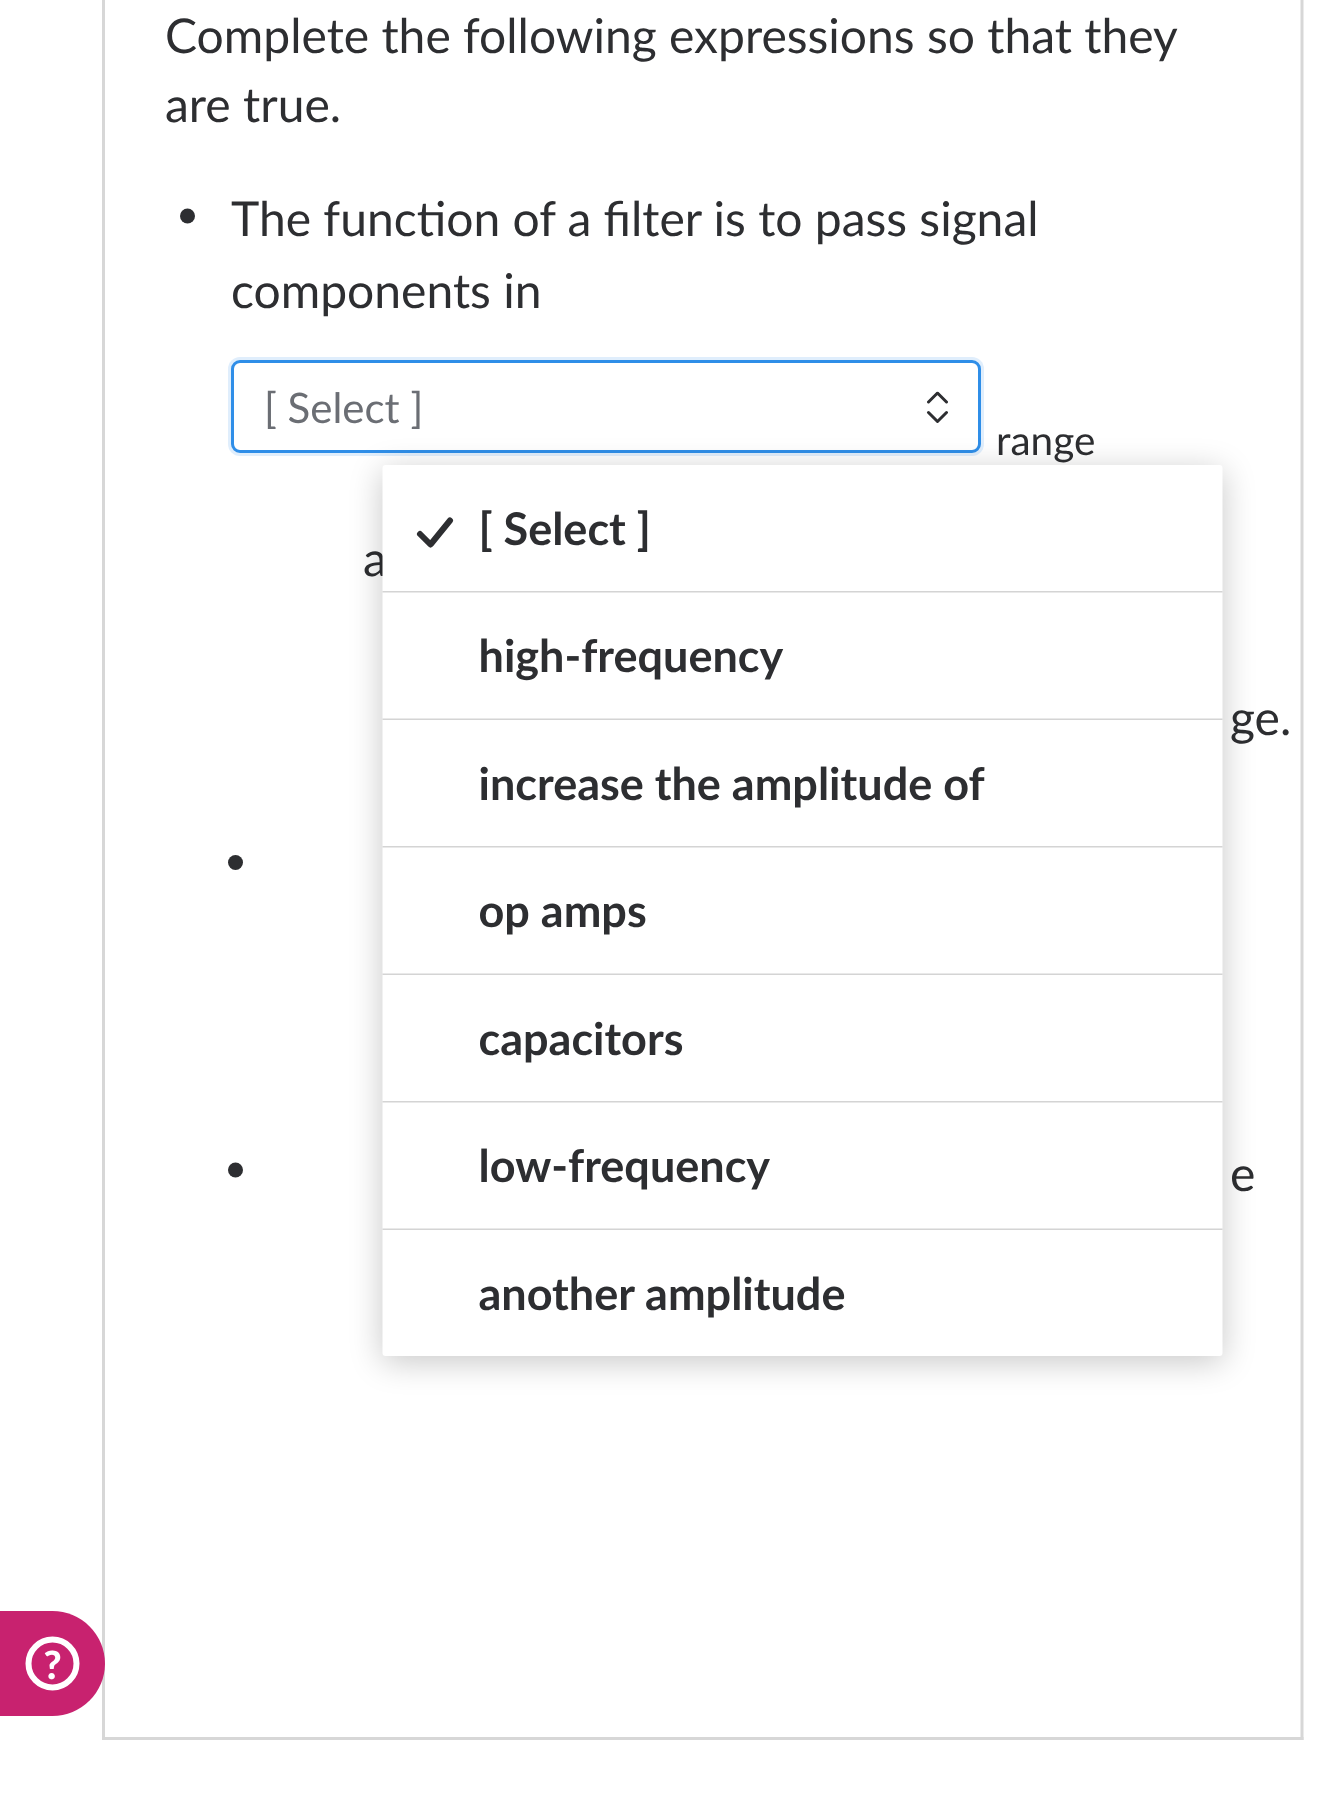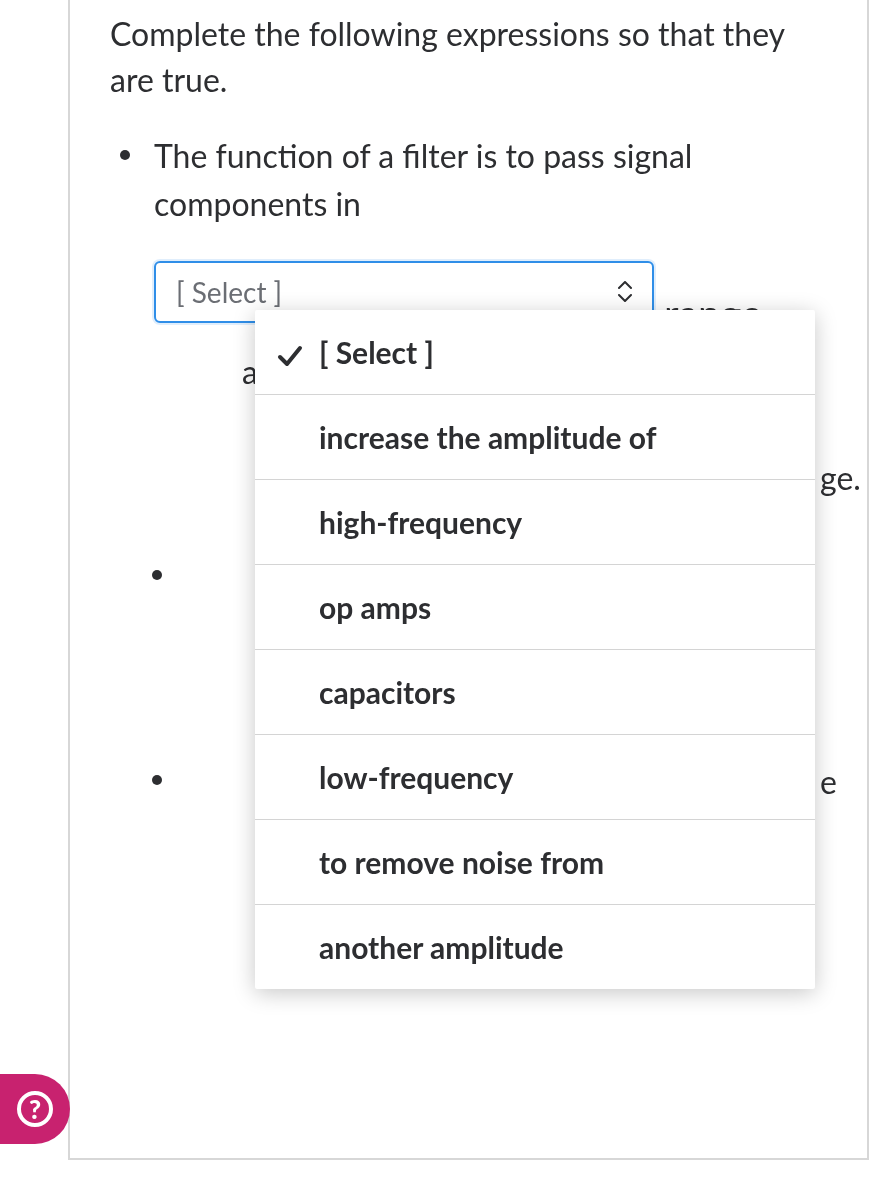--- a/index.html
+++ b/index.html
@@ -26,7 +26,7 @@
     color: #2d2e31;
     line-height: 1.45;
     font-weight: 400;
-    padding-top: 11px;
+    padding-top: 0;
   }
   ul.items {
     list-style: none;

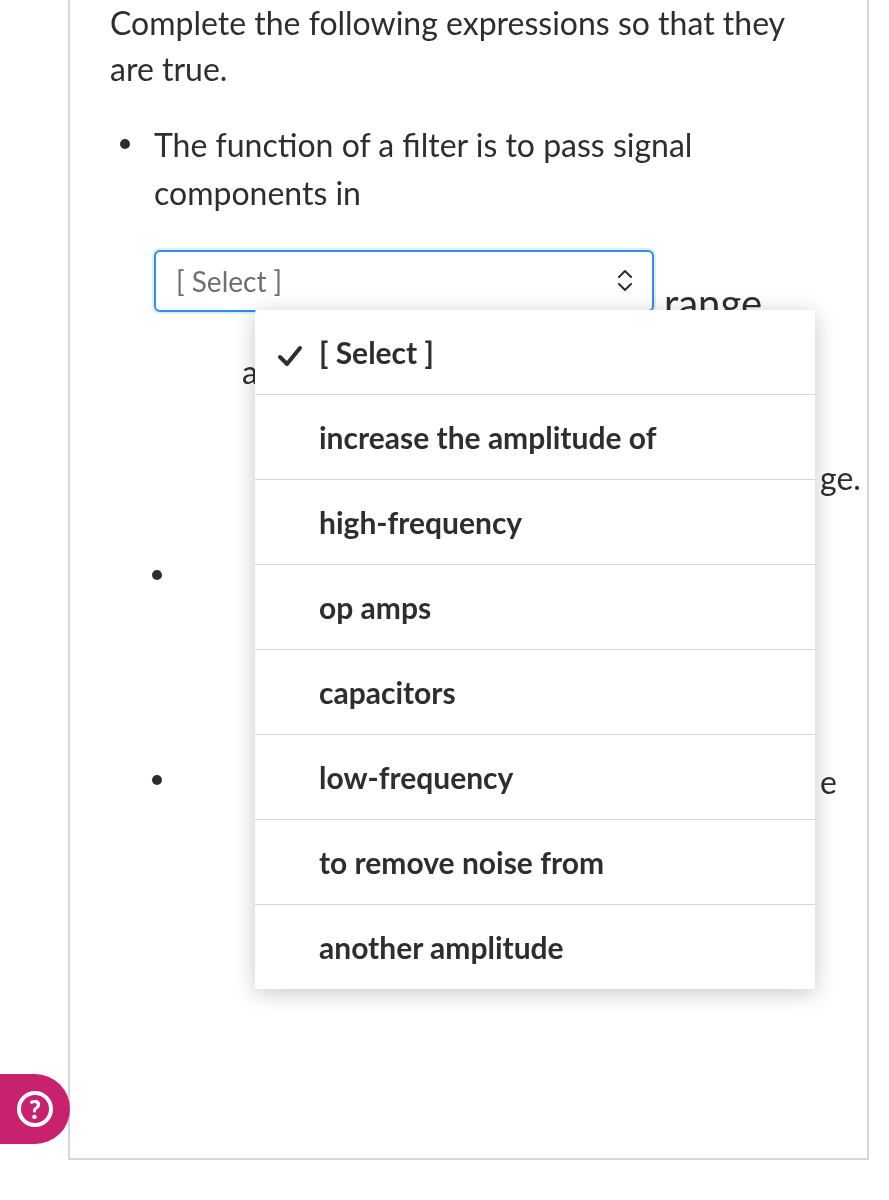--- a/index.html
+++ b/index.html
@@ -83,7 +83,7 @@
   }
   .chev svg { display:block; }
   .after-text {
-    font-size: 40px;
+    font-size: 27px;
     color: #2d2e31;
     margin-top: 44px;
   }

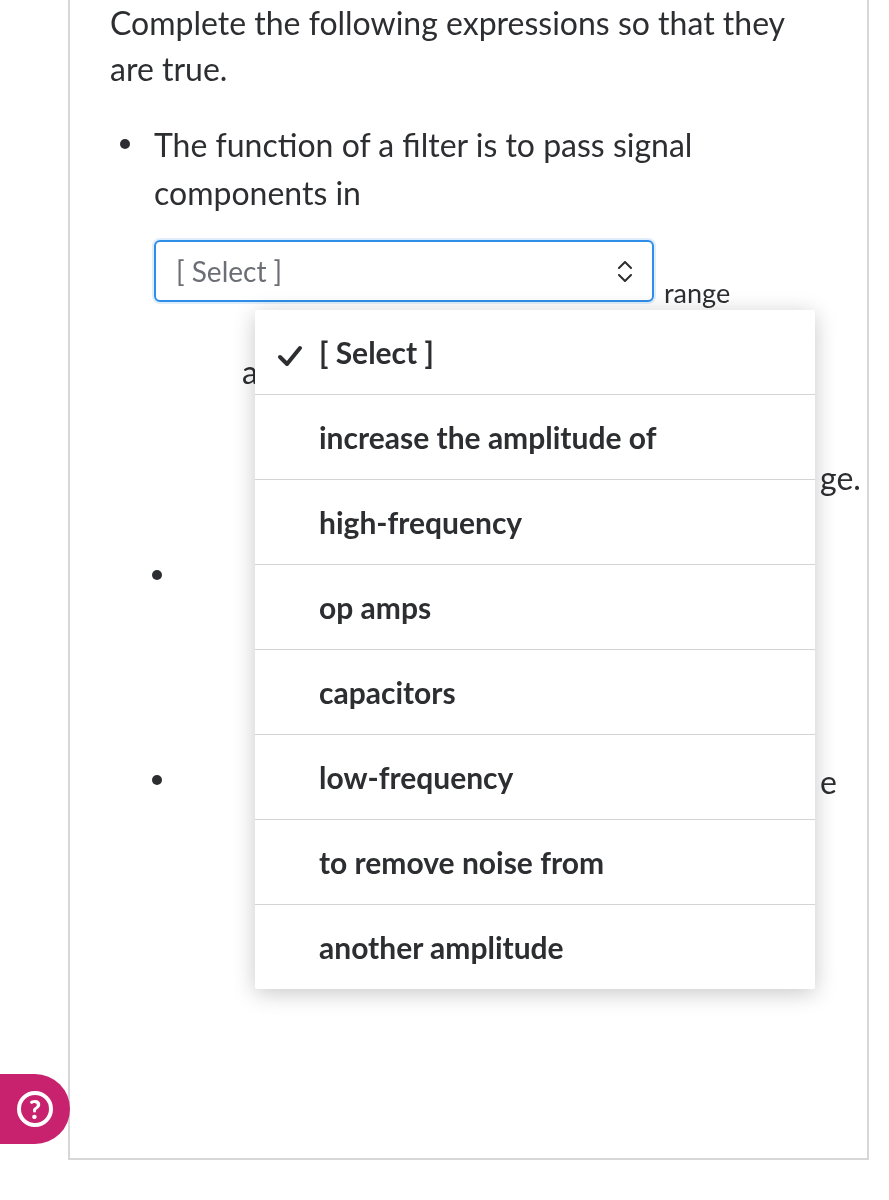--- a/index.html
+++ b/index.html
@@ -196,10 +196,10 @@
     <span>[ Select ]</span>
   </div>
   <div class="opt">
+    <span>high-frequency</span>
+  </div>
+  <div class="opt">
     <span>increase the amplitude of</span>
-  </div>
-  <div class="opt">
-    <span>high-frequency</span>
   </div>
   <div class="opt">
     <span>op amps</span>

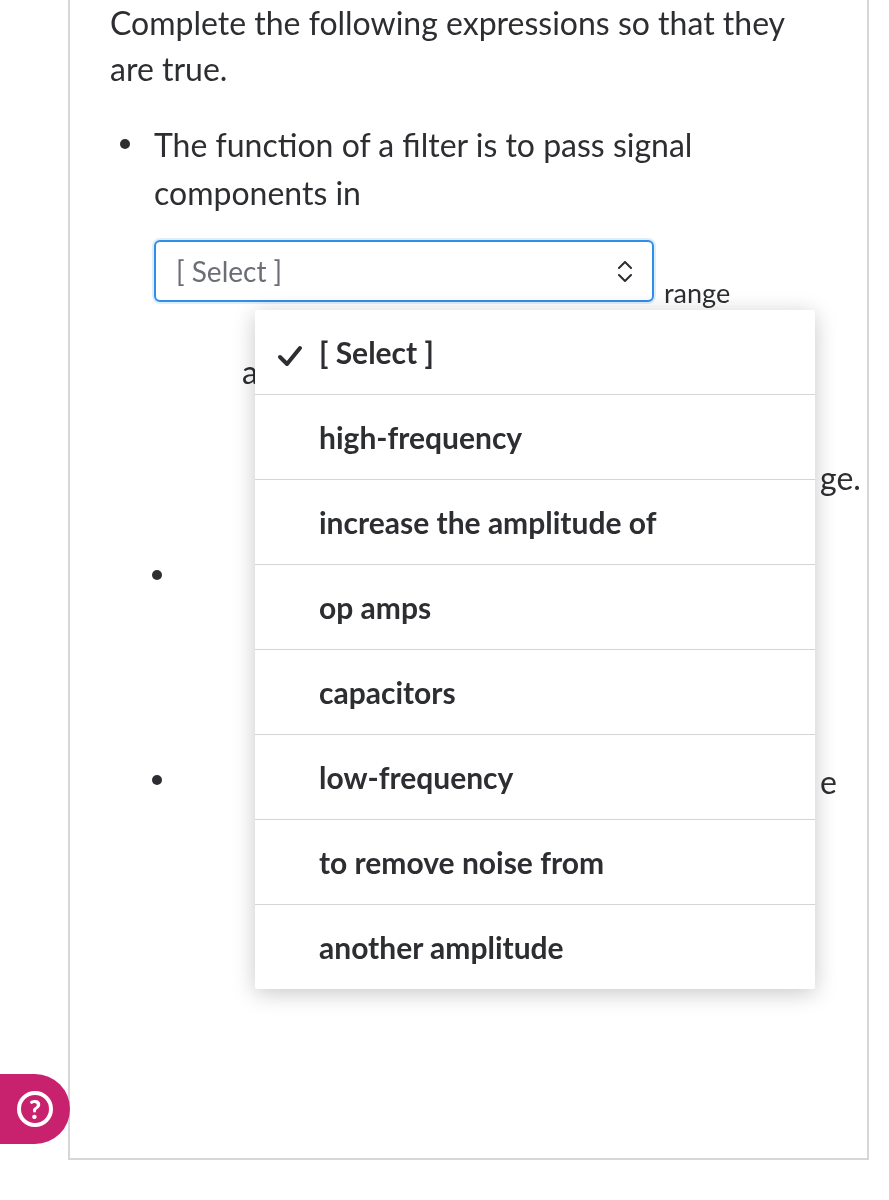--- a/index.html
+++ b/index.html
@@ -211,9 +211,6 @@
     <span>low-frequency</span>
   </div>
   <div class="opt">
-    <span>to remove noise from</span>
-  </div>
-  <div class="opt">
     <span>another amplitude</span>
   </div>
 </div>

